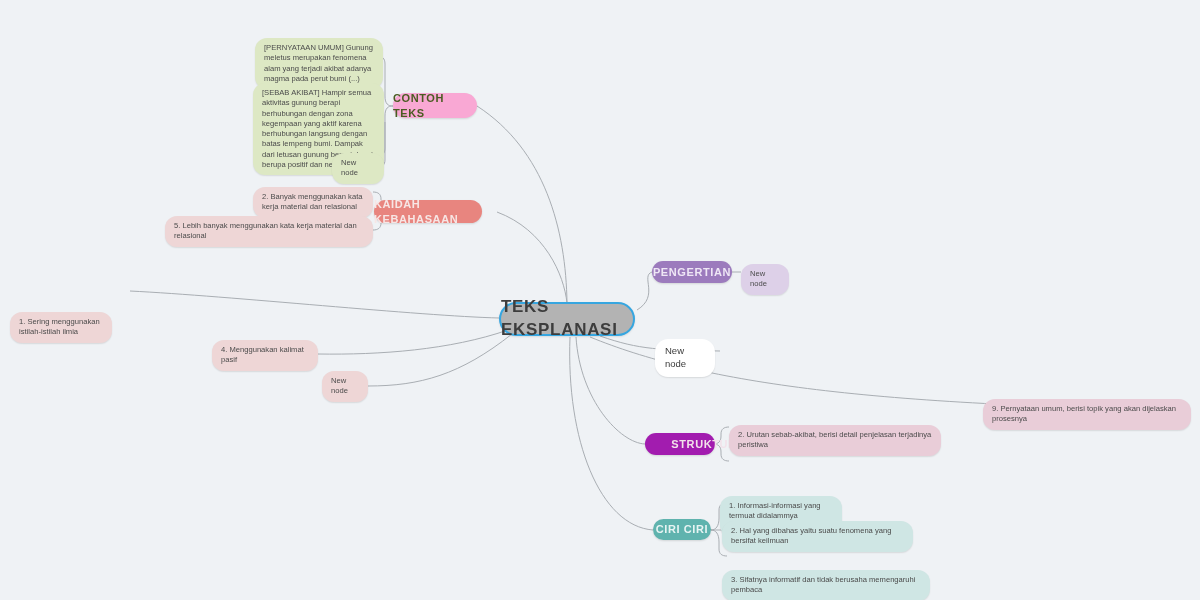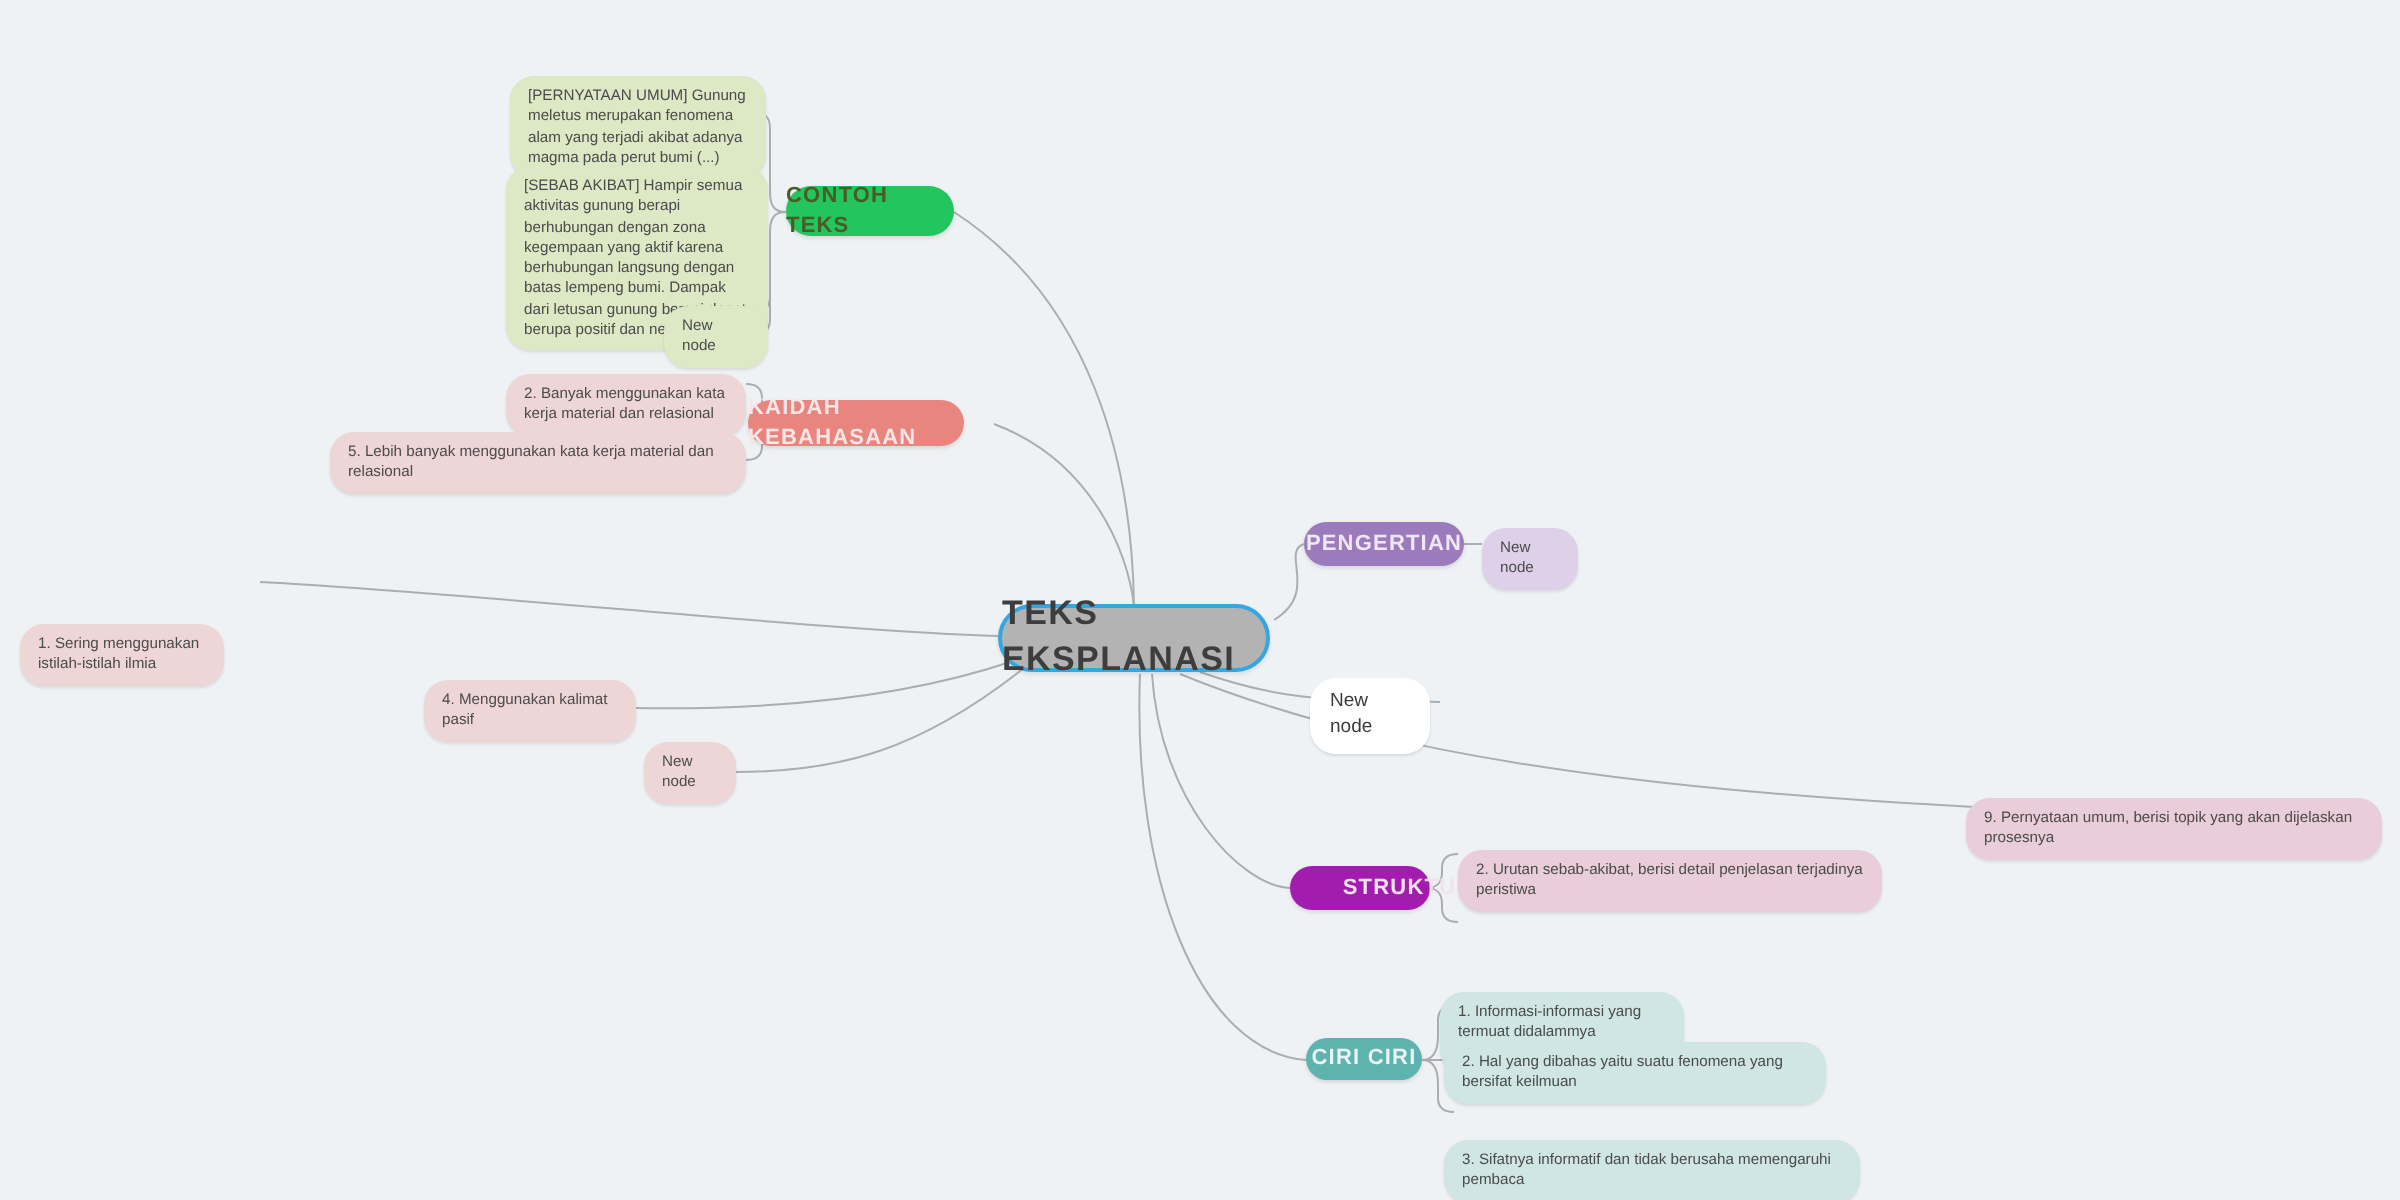--- a/index.html
+++ b/index.html
@@ -62,7 +62,7 @@
     border-radius: 16px;
     box-shadow: 0 1px 2px rgba(0,0,0,0.12);
   }
-  .b-green  { background:#22c55e; color:#4a5c22; }
+  .b-green  { background:#f9a8d4; color:#4a5c22; }
   .b-red    { background:#e8857f; color:#f7e6e5; }
   .b-purple { background:#9c7bbd; color:#eee6f5; }
   .b-maroon { background:#a21caf; color:#f2e2ea;padding-left:48px; }

